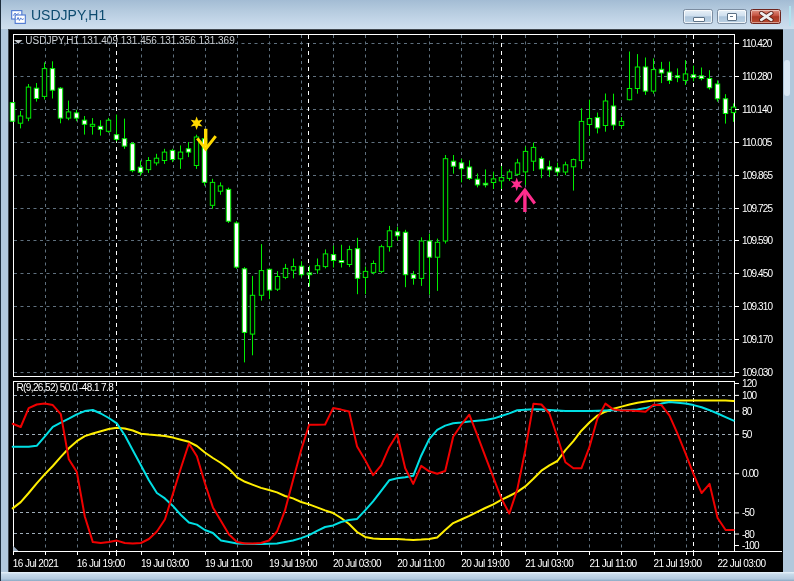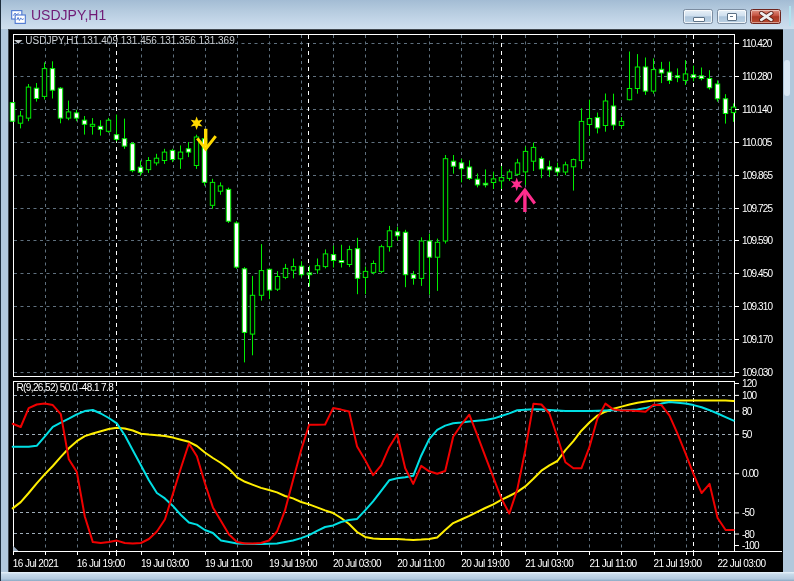--- a/index.html
+++ b/index.html
@@ -9,7 +9,7 @@
 #cyedge{position:absolute;left:789px;top:6px;width:2px;height:20px;background:#b4e2ee;}
 #widget{position:absolute;left:8px;top:29px;width:775px;height:543px;background:#000;border-top:1px solid #40474f;border-left:1px solid #40474f;box-sizing:border-box;}
 #icon{position:absolute;left:10.5px;top:10px;width:15px;height:14px;}
-#title{position:absolute;left:31px;top:7px;font-size:14px;color:#701a75;letter-spacing:0px;}
+#title{position:absolute;left:31px;top:7px;font-size:14px;color:#0c4a6e;letter-spacing:0px;}
 .btn{position:absolute;top:9px;height:15px;border-radius:2.5px;box-sizing:border-box;}
 #bmin{left:683px;width:30px;box-shadow:inset 0 0 0 1px rgba(255,255,255,0.75);border:1px solid #7b8ca0;background:linear-gradient(180deg,#e9f1f8 0%,#cfdfee 45%,#aec6dc 52%,#bbd1e4 100%);}
 #bmax{left:717px;width:30px;box-shadow:inset 0 0 0 1px rgba(255,255,255,0.75);border:1px solid #7b8ca0;background:linear-gradient(180deg,#e9f1f8 0%,#cfdfee 45%,#aec6dc 52%,#bbd1e4 100%);}

